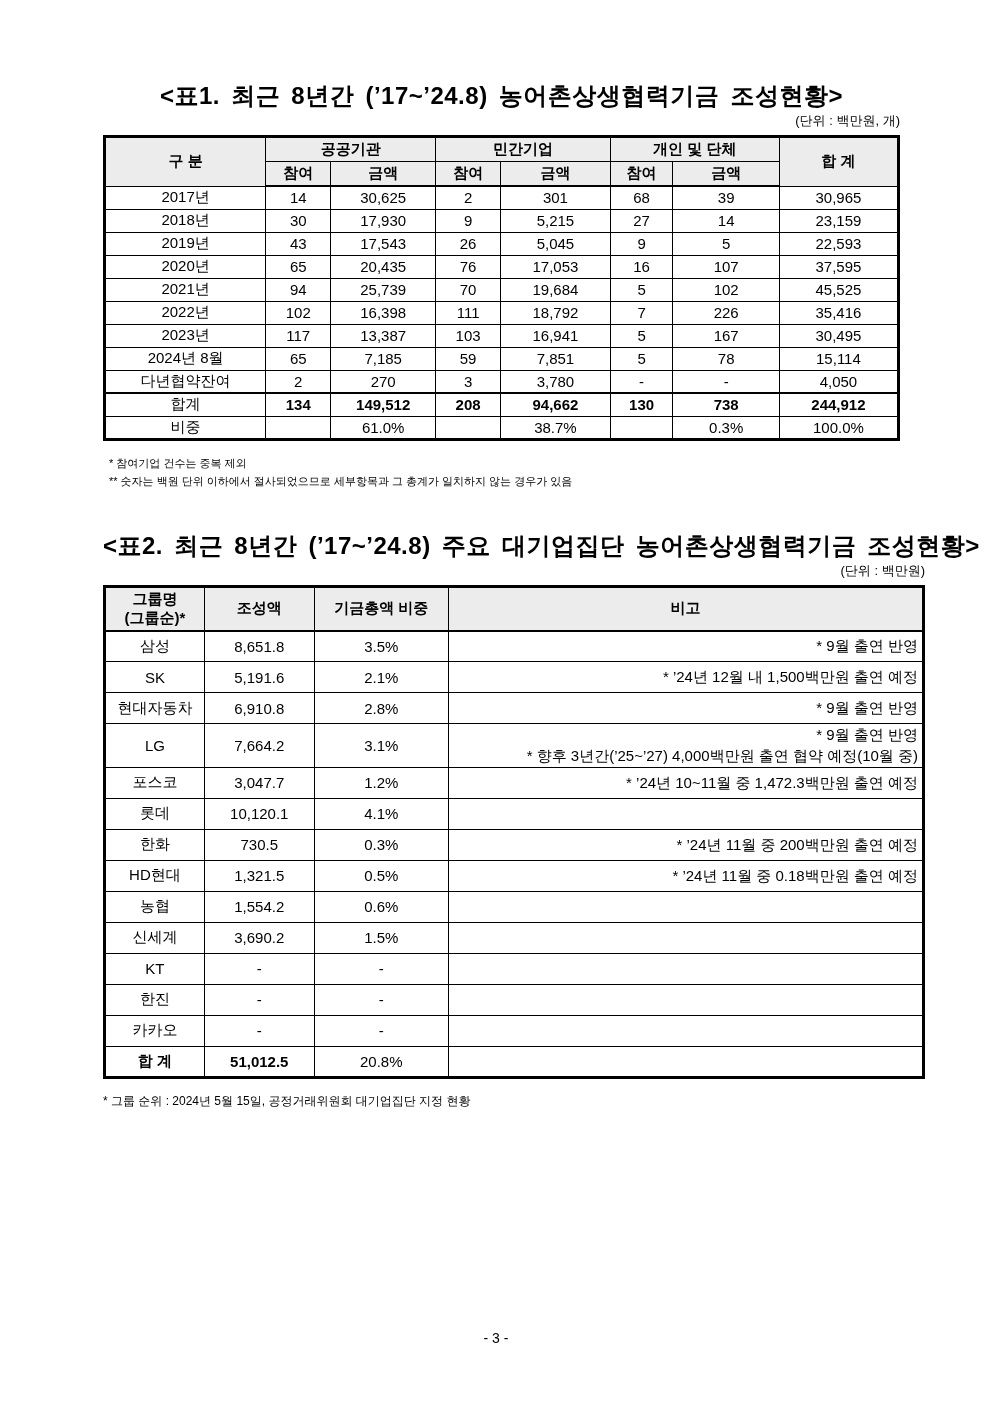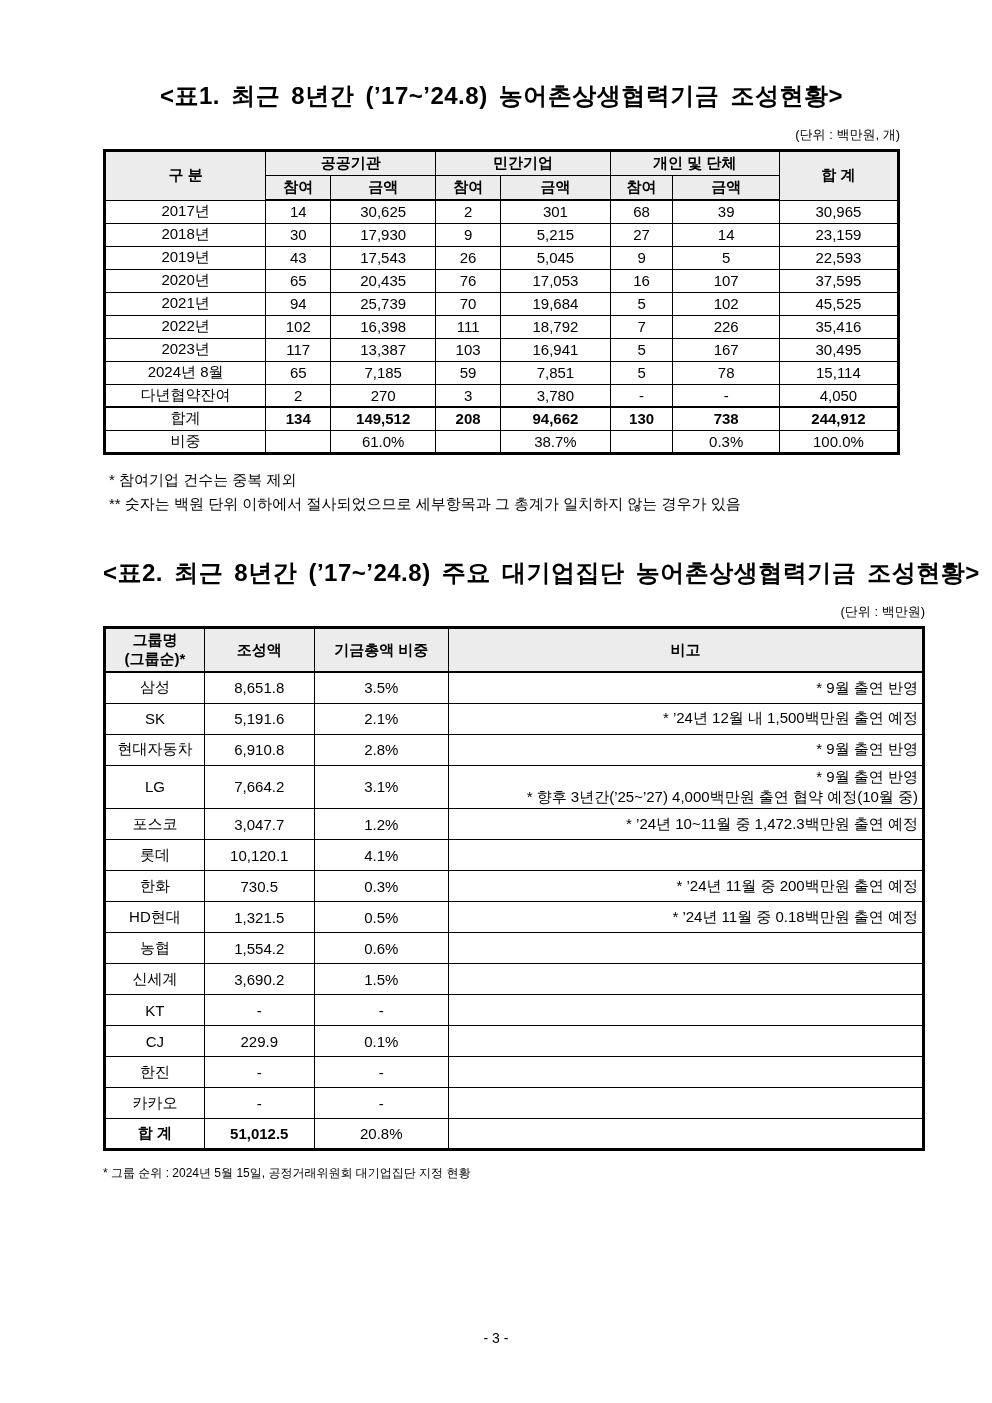--- a/index.html
+++ b/index.html
@@ -36,7 +36,6 @@
   .unit-label {
     text-align: right;
     font-size: 13px;
-    margin-top: 14px;
     margin-bottom: 5px;
   }
 

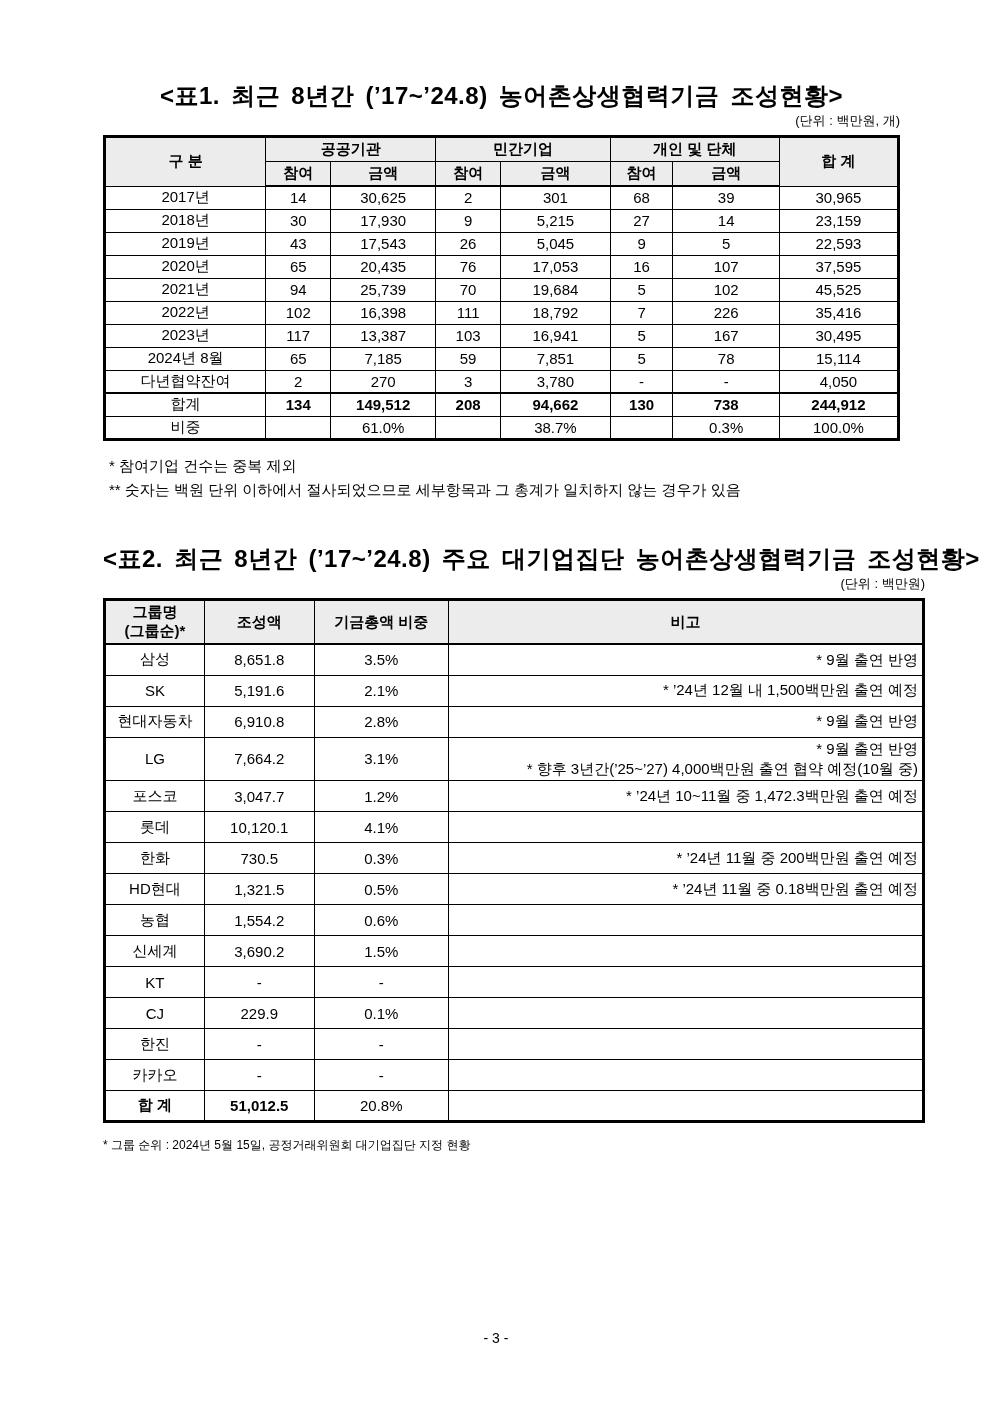--- a/index.html
+++ b/index.html
@@ -93,7 +93,7 @@
 
   .footnotes {
     margin-top: 13px;
-    font-size: 15px;
+    font-size: 11px;
     padding-left: 6px;
     line-height: 1.65;
   }

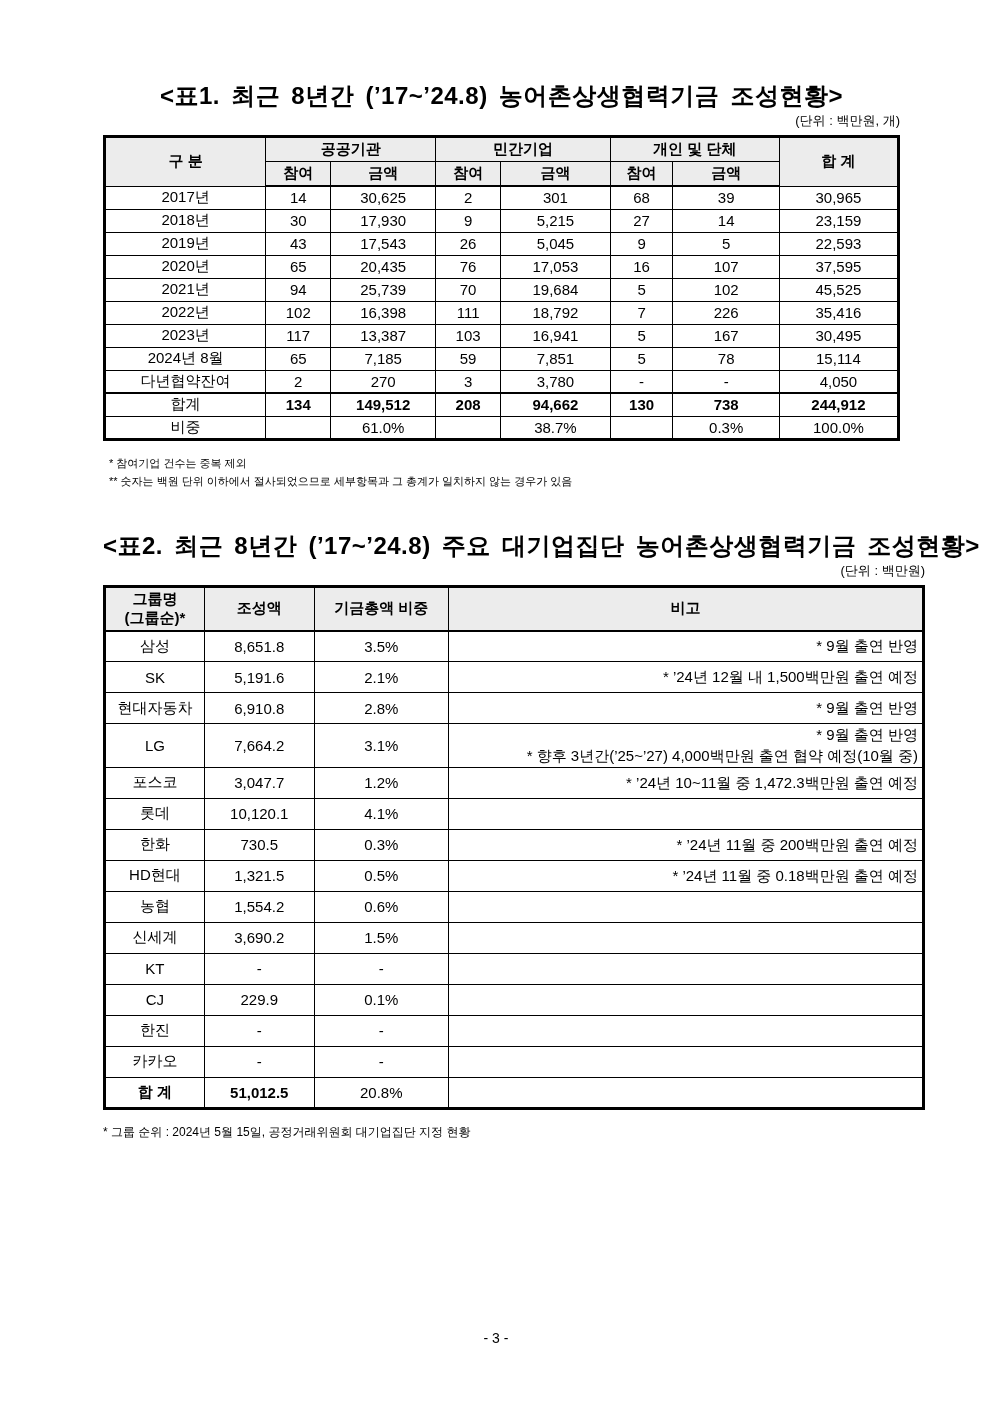--- a/index.html
+++ b/index.html
@@ -373,12 +373,6 @@
               <td class="note"></td>
             </tr>
             <tr>
-              <td class="name">CJ</td>
-              <td class="amt">229.9</td>
-              <td class="share">0.1%</td>
-              <td class="note"></td>
-            </tr>
-            <tr>
               <td class="name">한진</td>
               <td class="amt">-</td>
               <td class="share">-</td>

